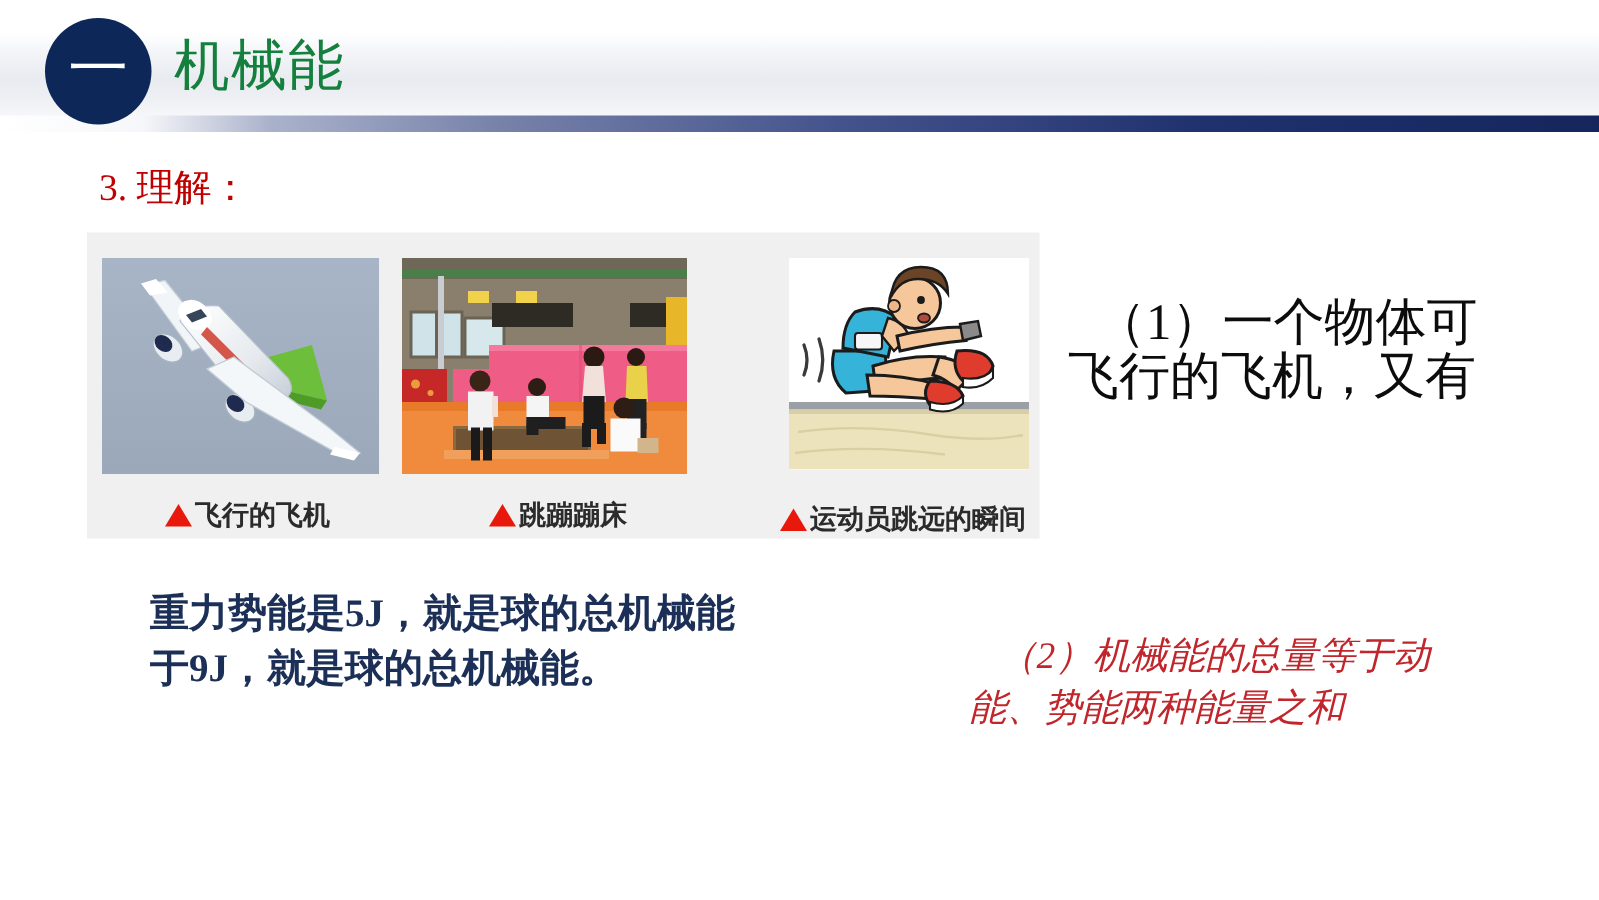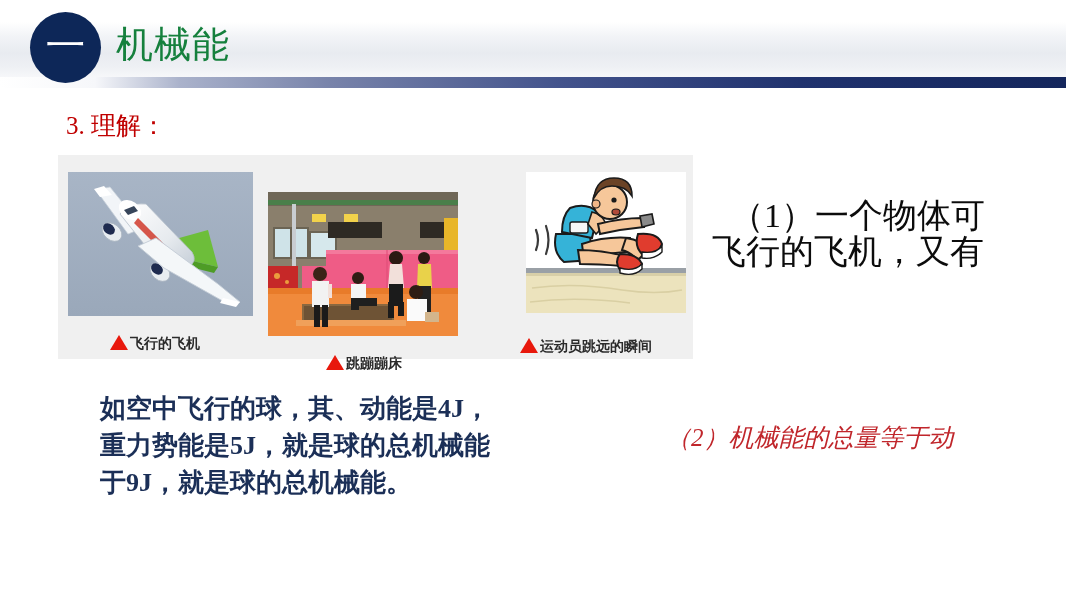--- a/index.html
+++ b/index.html
@@ -101,7 +101,7 @@
   .photo-caption {
     position: absolute;
     white-space: nowrap;
-    font-size: 14px;
+    font-size: 18px;
     line-height: 22px;
     color: #2b2b2b;
     font-family: "Liberation Sans", "DejaVu Sans", sans-serif;

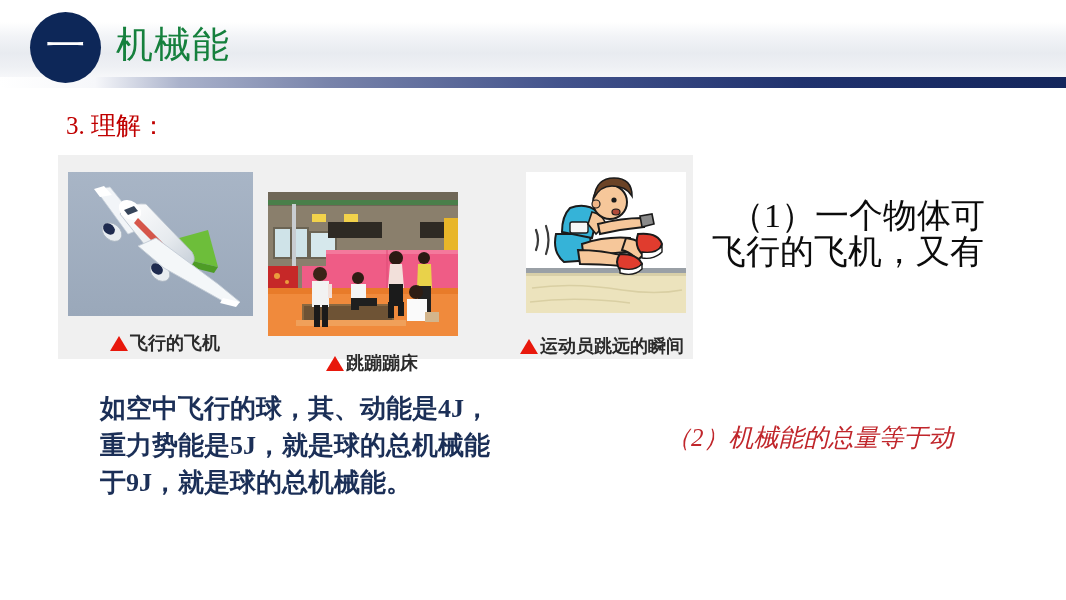--- a/index.html
+++ b/index.html
@@ -123,7 +123,7 @@
   #photo-cell-airplane .photo-caption { left: 42px; top: 160px; }
 
   
-  #photo-cell-trampoline { left: 210px; margin-top: 20px; }
+  #photo-cell-trampoline { left: 210px; }
   #photo-frame-trampoline { width: 190px; height: 144px; }
   #photo-cell-trampoline .photo-caption { left: 58px; top: 160px; }
 

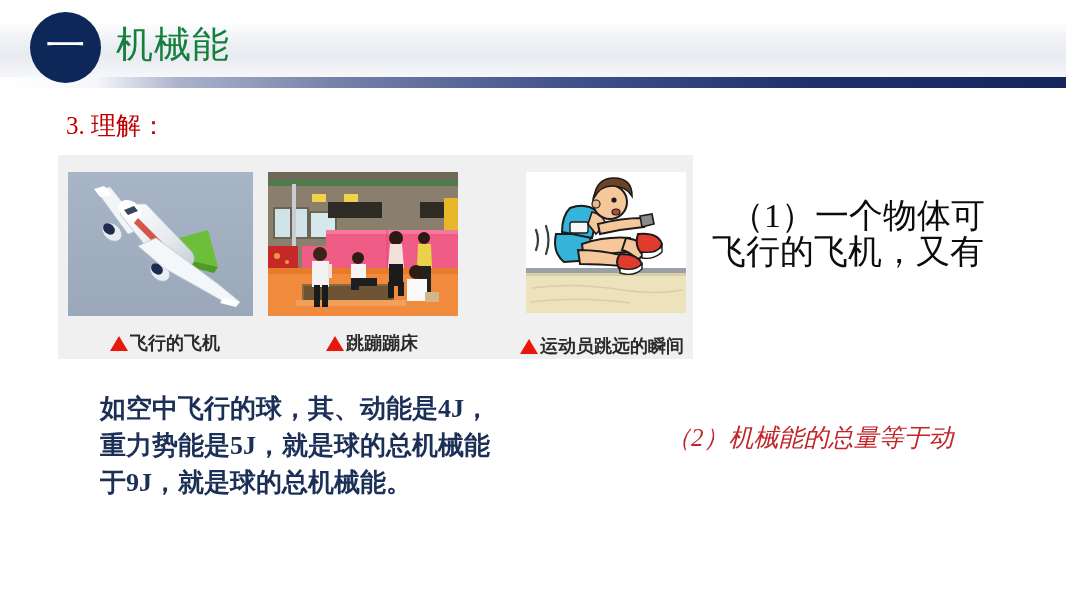--- a/index.html
+++ b/index.html
@@ -369,7 +369,6 @@
 </div>
 
 <div id="example-text">
-  <div>如空中飞行的球，其、动能是4J，</div>
   <div>重力势能是5J，就是球的总机械能</div>
   <div>于9J，就是球的总机械能。</div>
 </div>

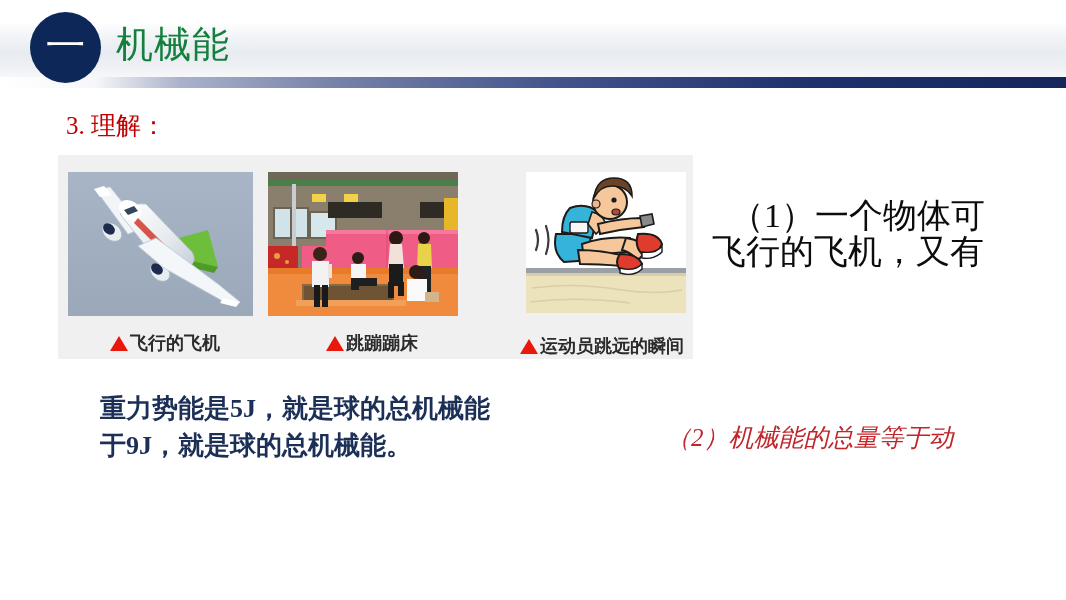--- a/index.html
+++ b/index.html
@@ -375,6 +375,7 @@
 
 <div id="note-two">
   <div class="indent">（2）机械能的总量等于动</div>
+  <div>能、势能两种能量之和</div>
 </div>
 
 </body></html>

